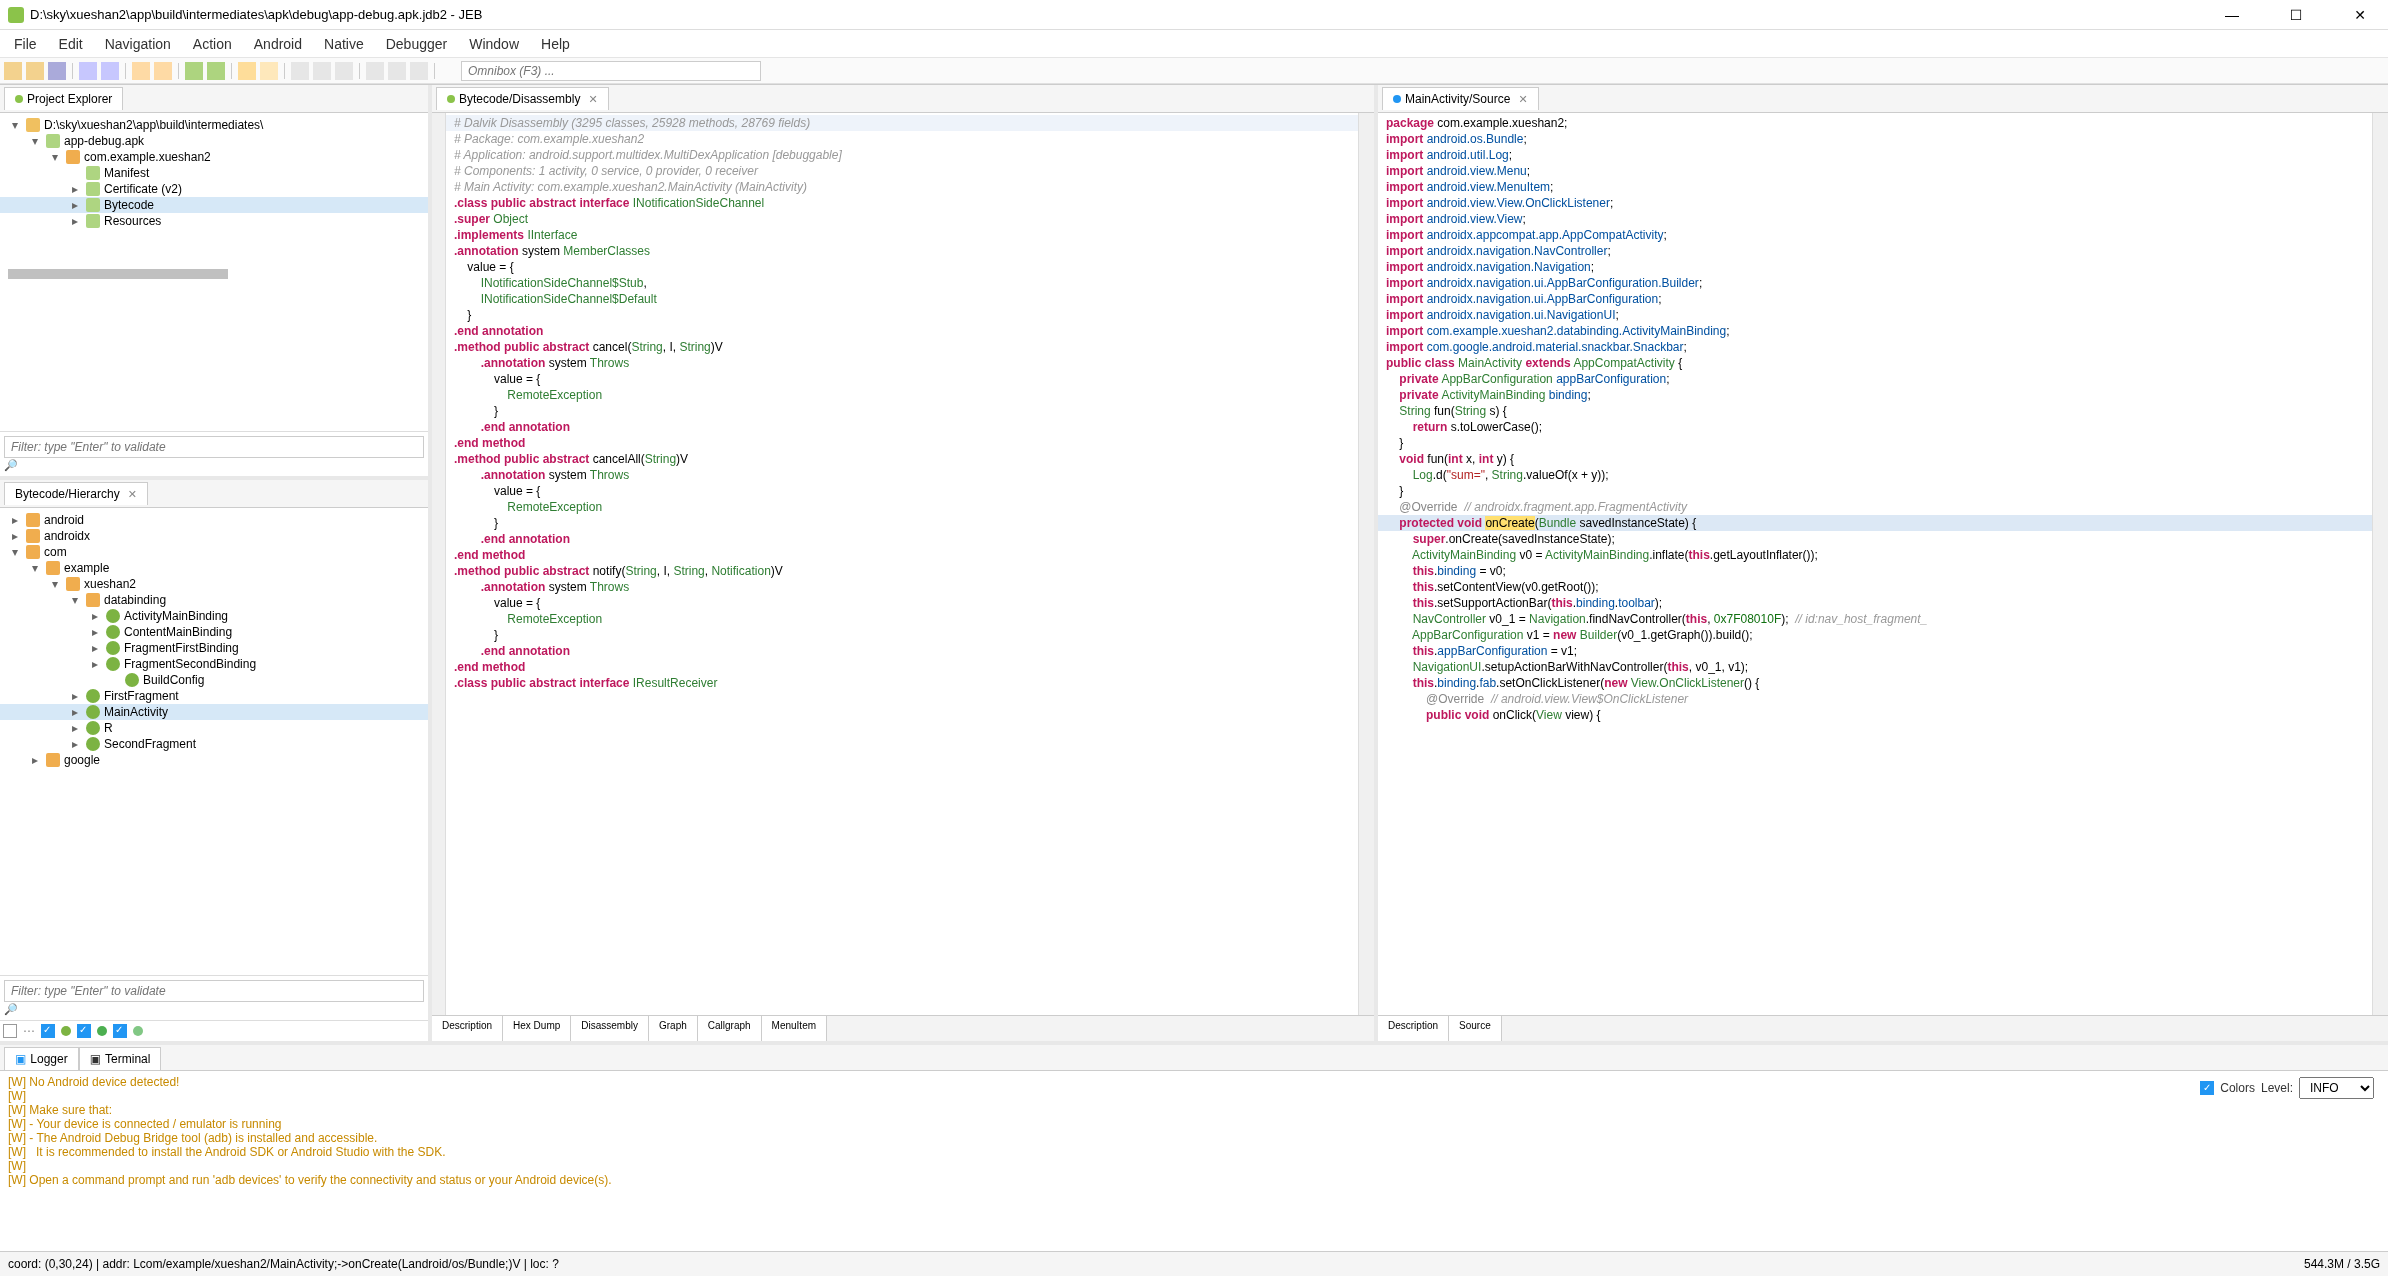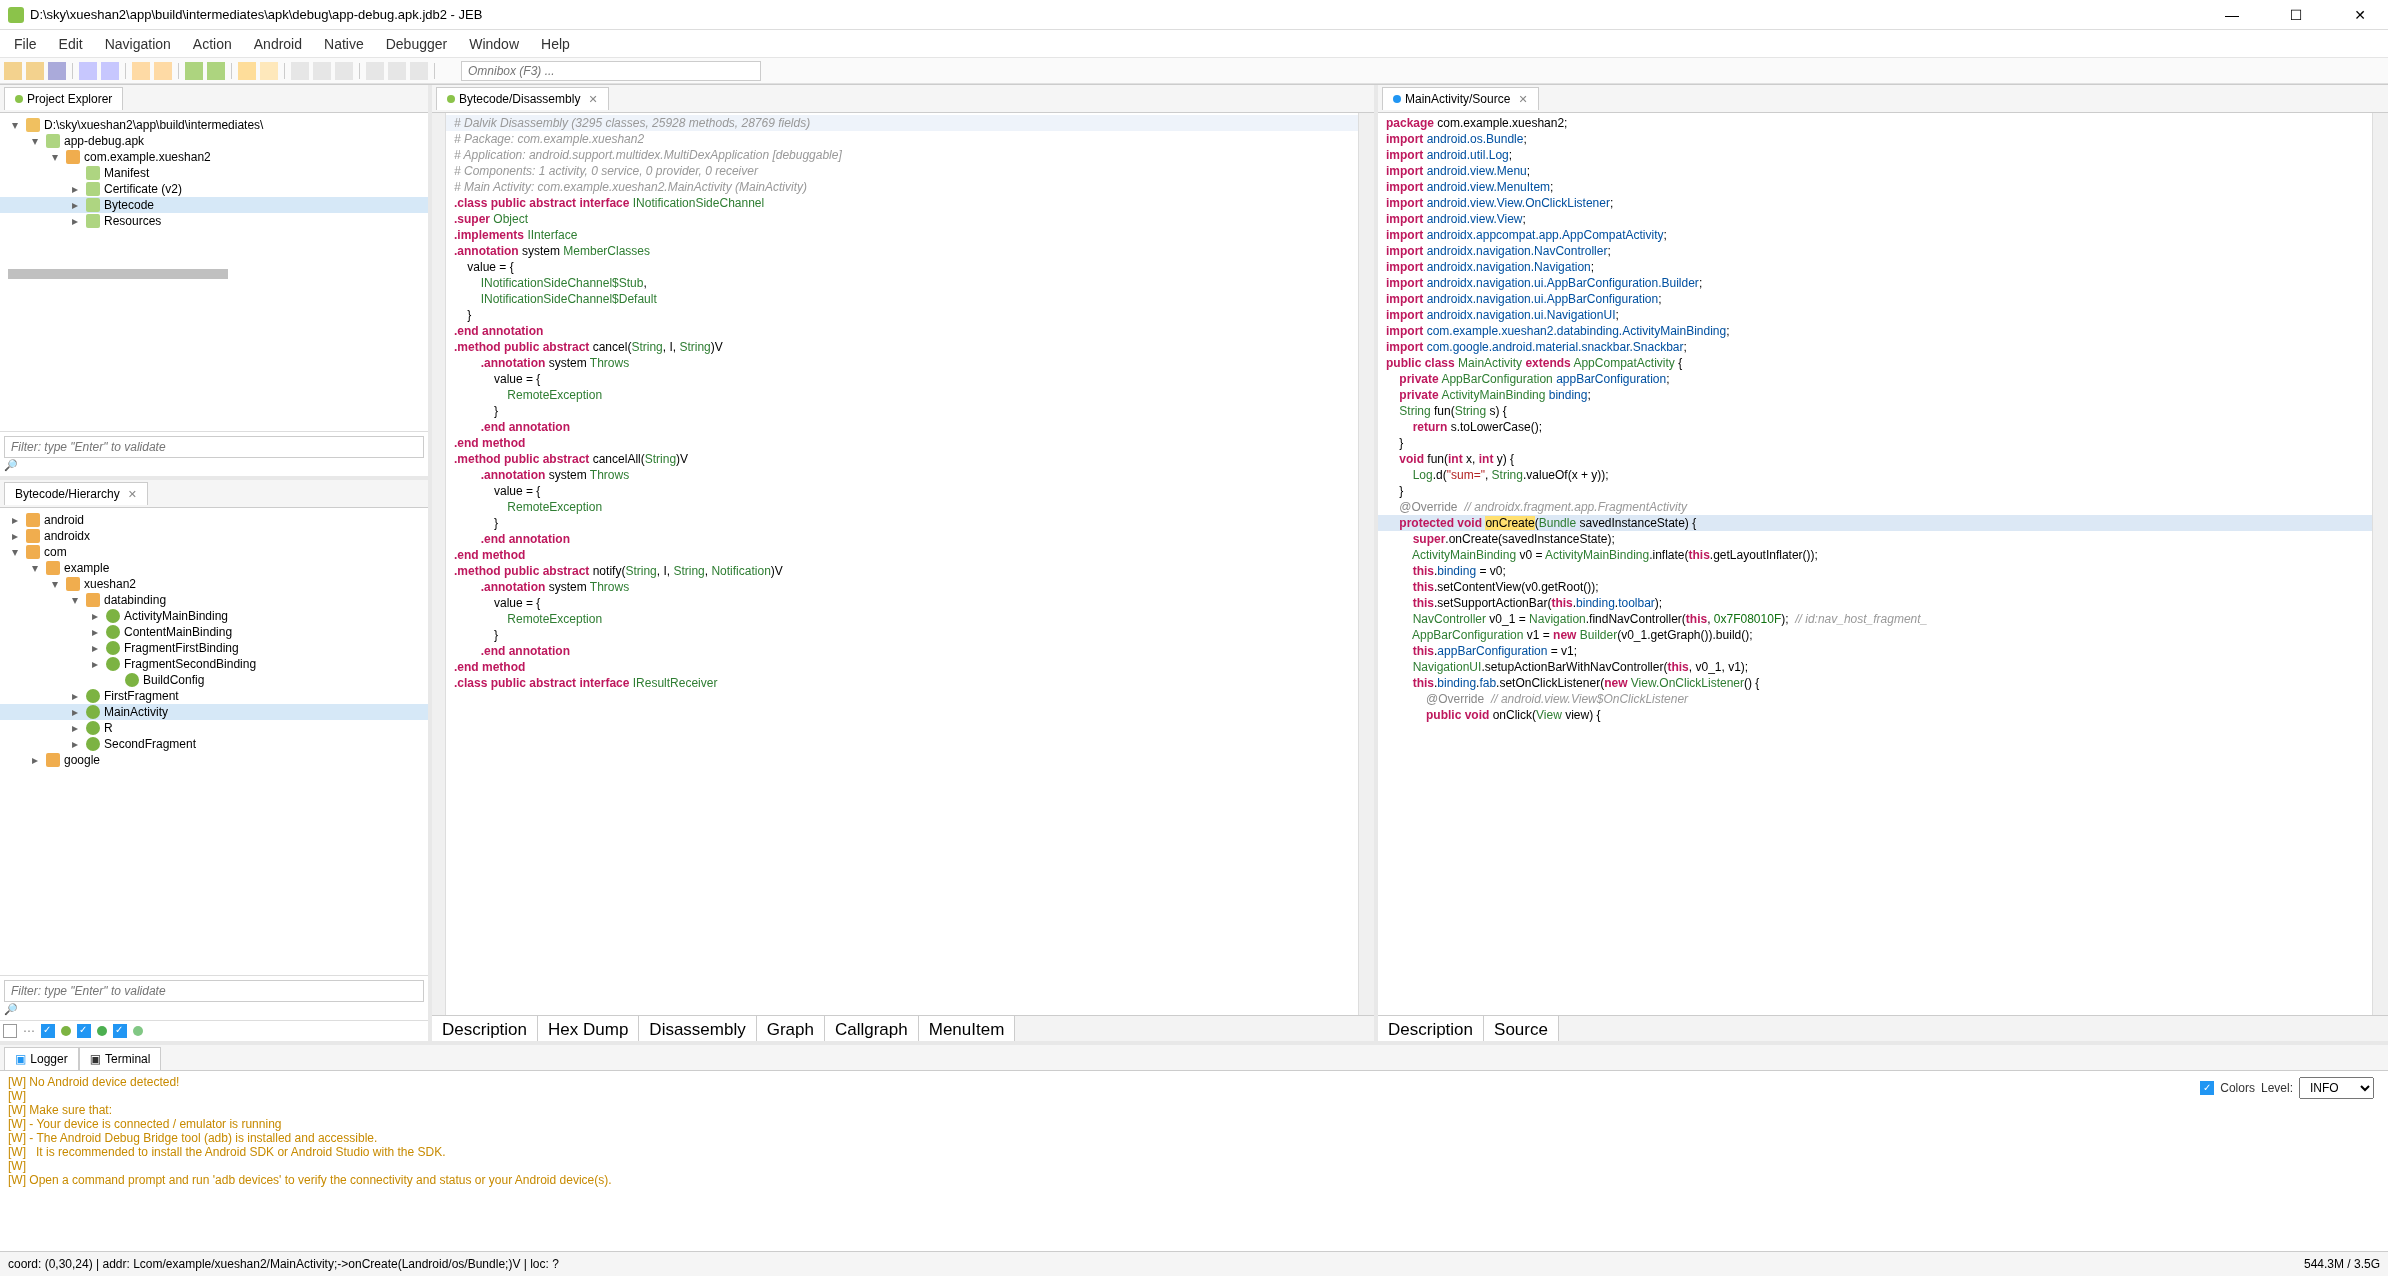--- a/index.html
+++ b/index.html
@@ -56,7 +56,7 @@
 .c-id { color:#0050a0; }
 .c-hl-y { background:#ffe070; }
 .bottom-tabs { height:26px; display:flex; border-top:1px solid #ccc; background:#f3f3f3; }
-.bottom-tabs .btab { padding:4px 10px; border-right:1px solid #ccc; cursor:pointer; background:#fff; font-size:17px; }
+.bottom-tabs .btab { padding:4px 10px; border-right:1px solid #ccc; cursor:pointer; background:#fff; font-size:10px; }
 .rightcol { width:1010px; display:flex; flex-direction:column; min-width:0; }
 .logger-pane { height:210px; display:flex; flex-direction:column; border-top:4px solid #e8e8e8; }
 .logger-tabs { height:26px; display:flex; background:#f5f5f5; border-bottom:1px solid #ccc; padding-left:4px; align-items:flex-end; }

